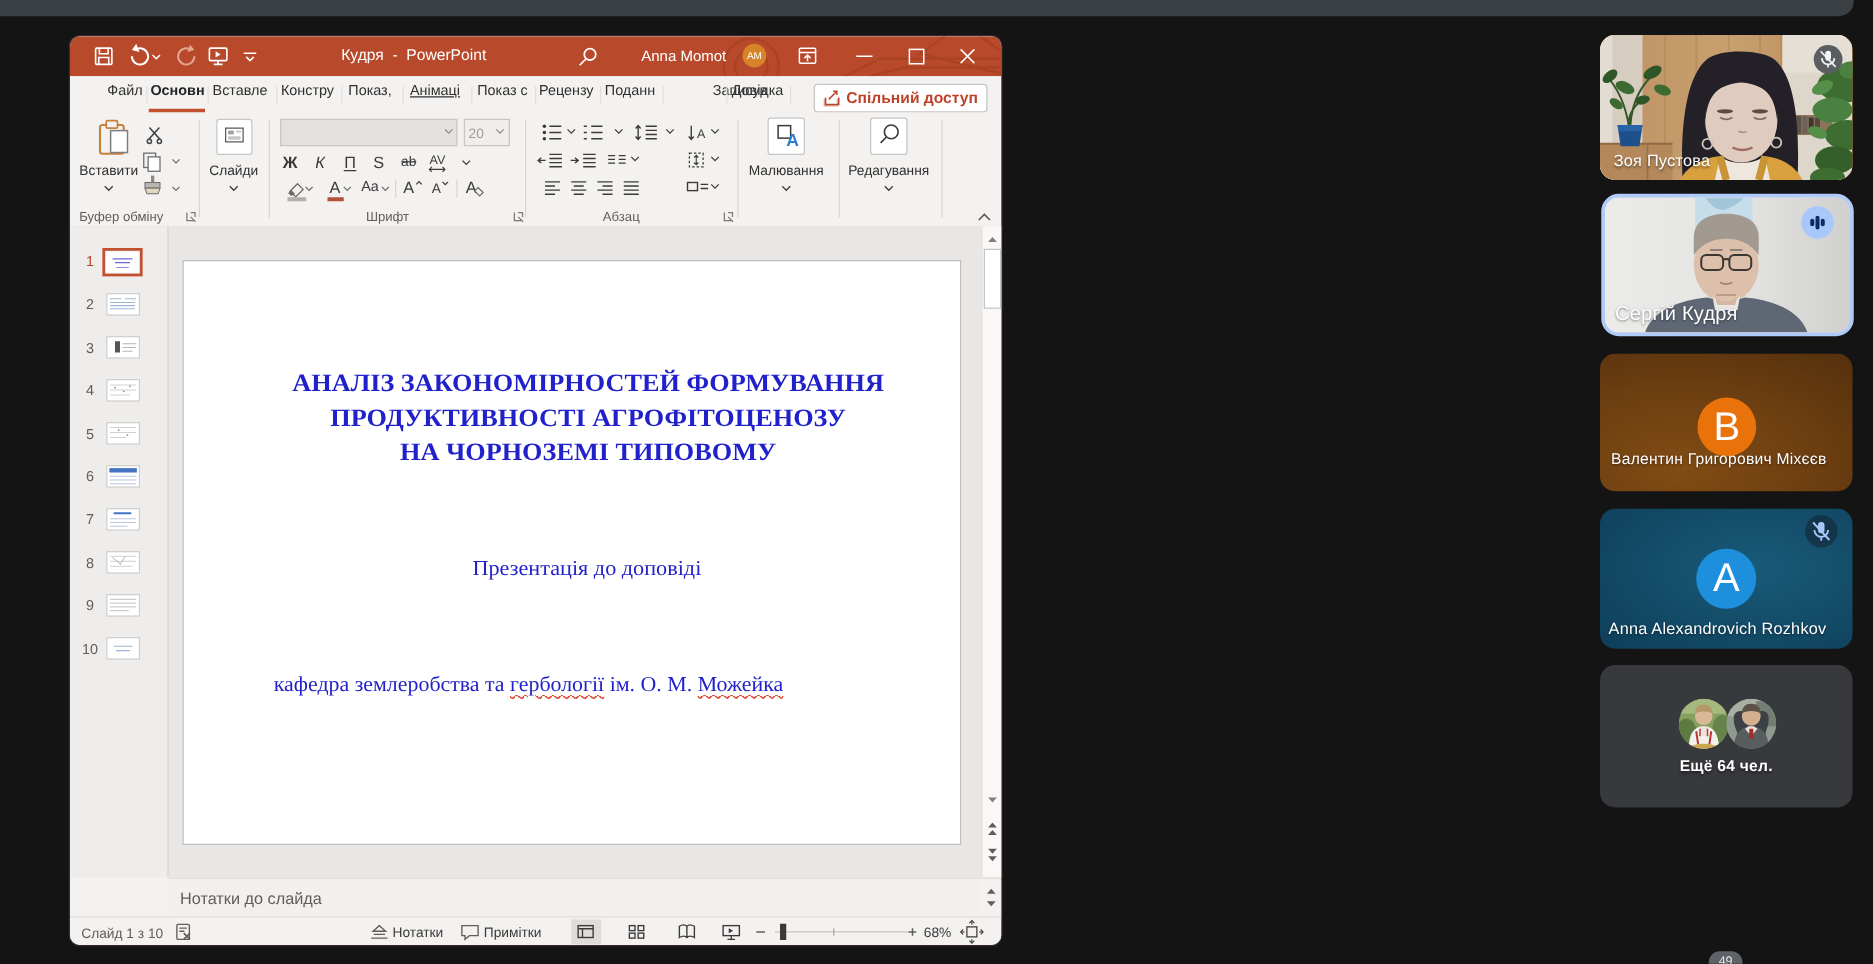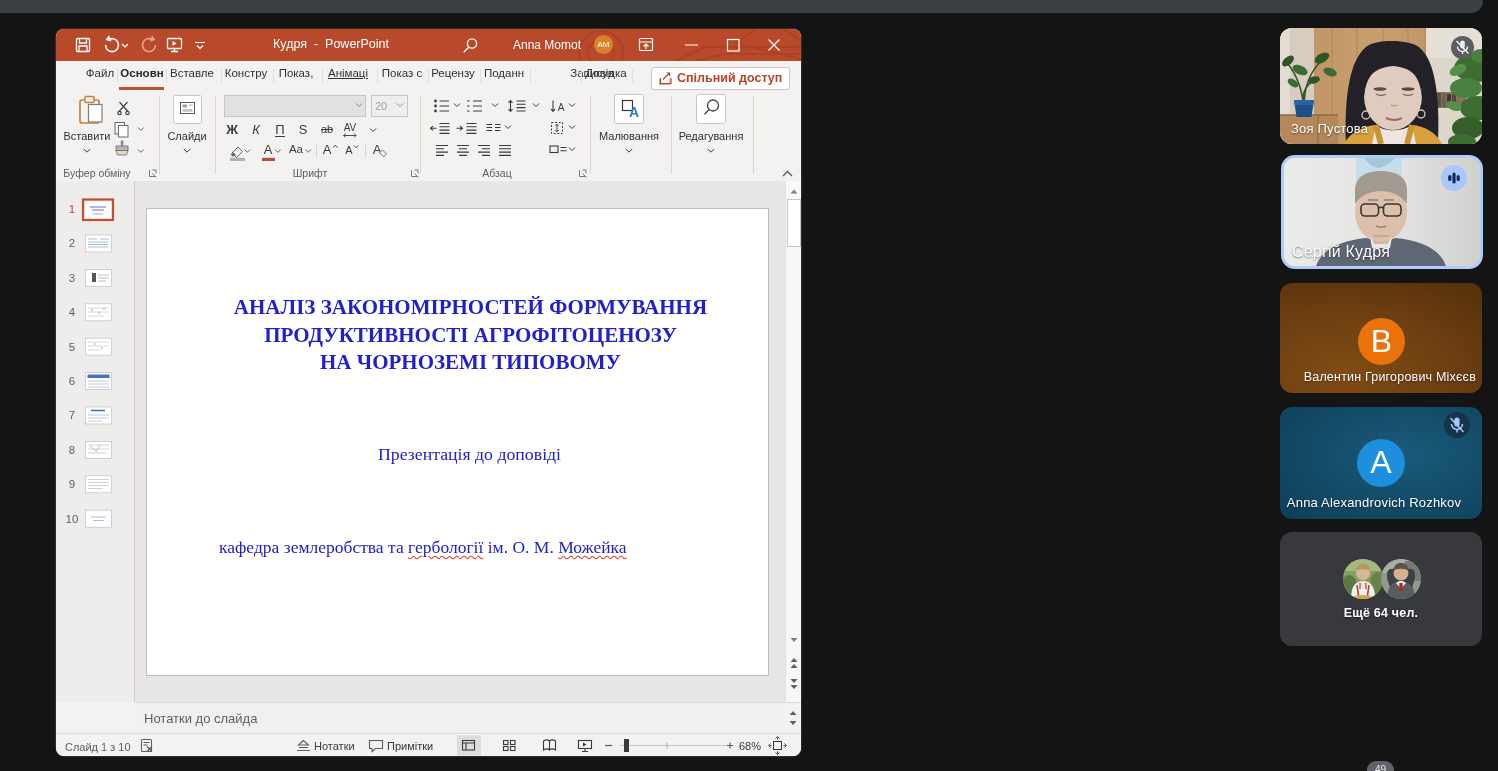--- a/index.html
+++ b/index.html
@@ -524,7 +524,7 @@
 </div>
 <div id="tile3" class="abs tile">
   <div class="abs avatar" style="left:78px;top:35px;width:47px;height:47px;background:#ea720b;font-size:32px;line-height:46px;font-weight:400;">B</div>
-  <div class="abs tname" style="left:-6px;top:87px;width:202px;text-align:right;font-size:12.5px;">Валентин Григорович Міхєєв</div>
+  <div class="abs tname" style="left:-6px;top:77px;width:202px;text-align:center;font-size:12.5px;">Валентин Григорович Міхєєв</div>
 </div>
 <div id="tile4" class="abs tile">
   <div class="abs avatar" style="left:77px;top:32px;width:48px;height:48px;background:#1d8fdc;font-size:32px;line-height:47px;font-weight:400;">A</div>

